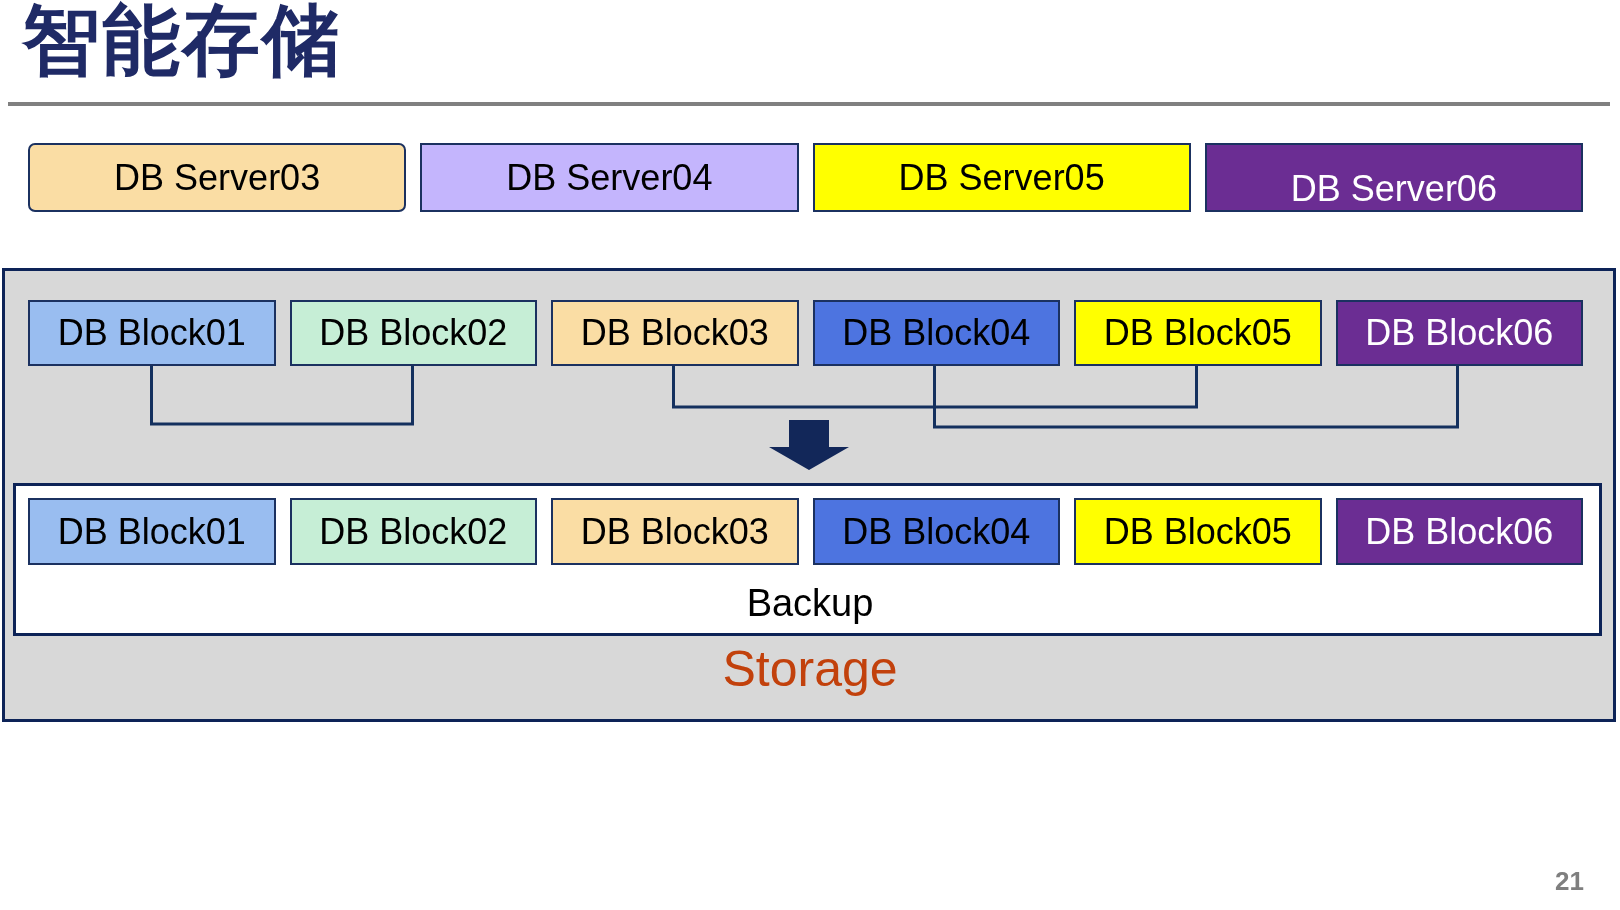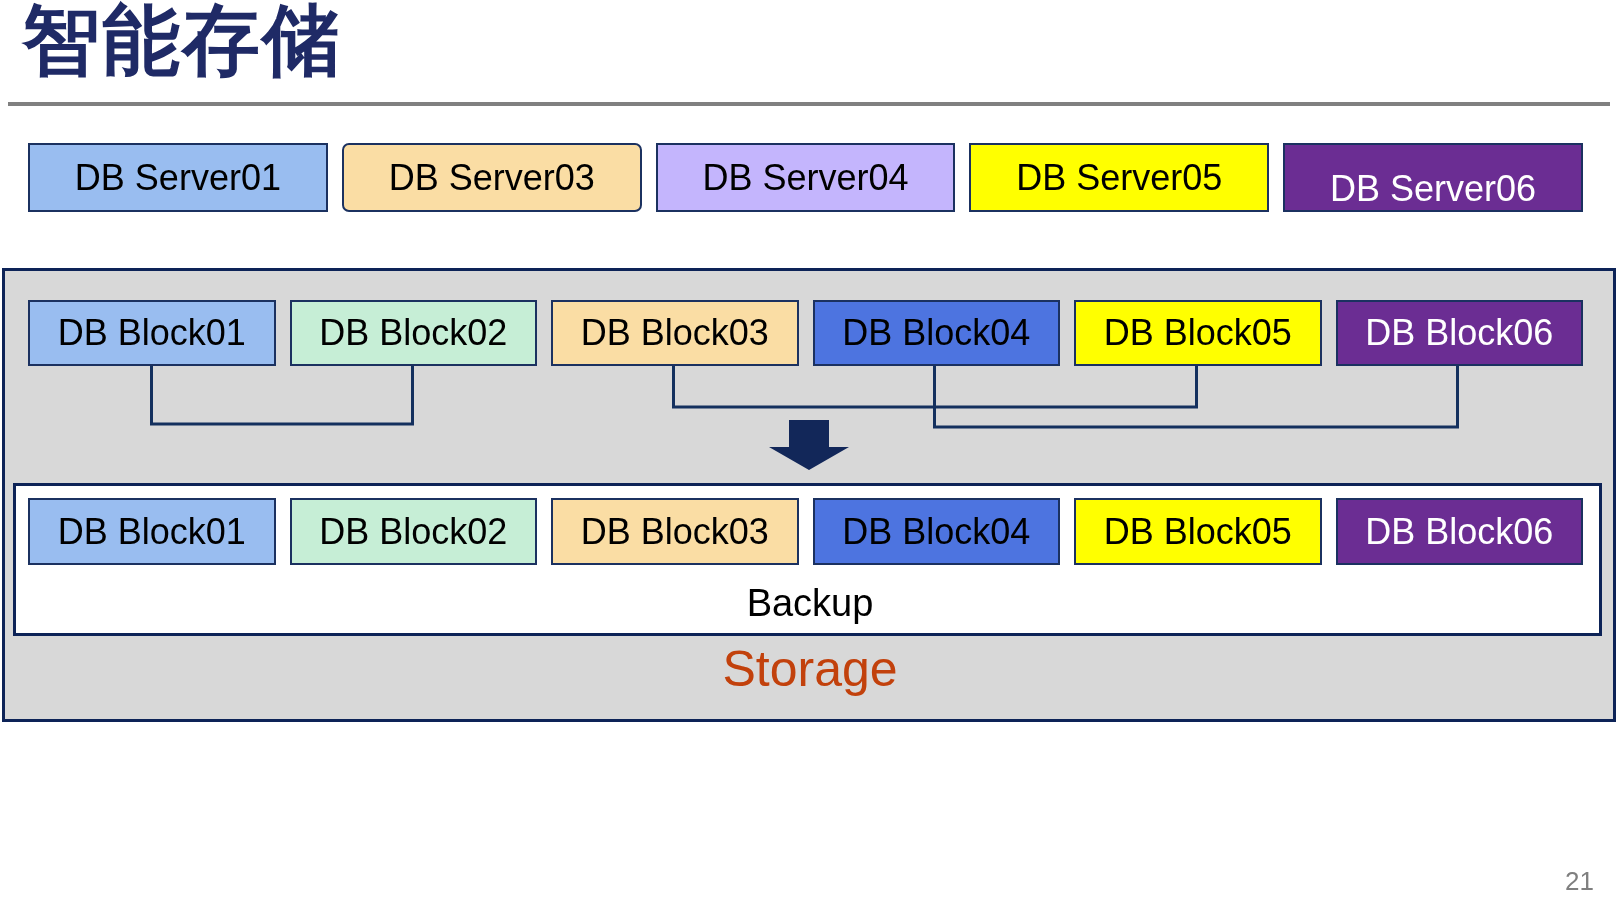--- a/index.html
+++ b/index.html
@@ -145,9 +145,6 @@
   <div class="title-rule"></div>
 
   <div class="box-row server-row">
-    <div class="box" style="background-color: rgb(153, 189, 240); color: rgb(0, 0, 0);">
-        <span>DB Server01</span>
-      </div>
     <div class="box" style="background-color: rgb(250, 221, 164); color: rgb(0, 0, 0); border-radius: 7px;">
         <span>DB Server03</span>
       </div>

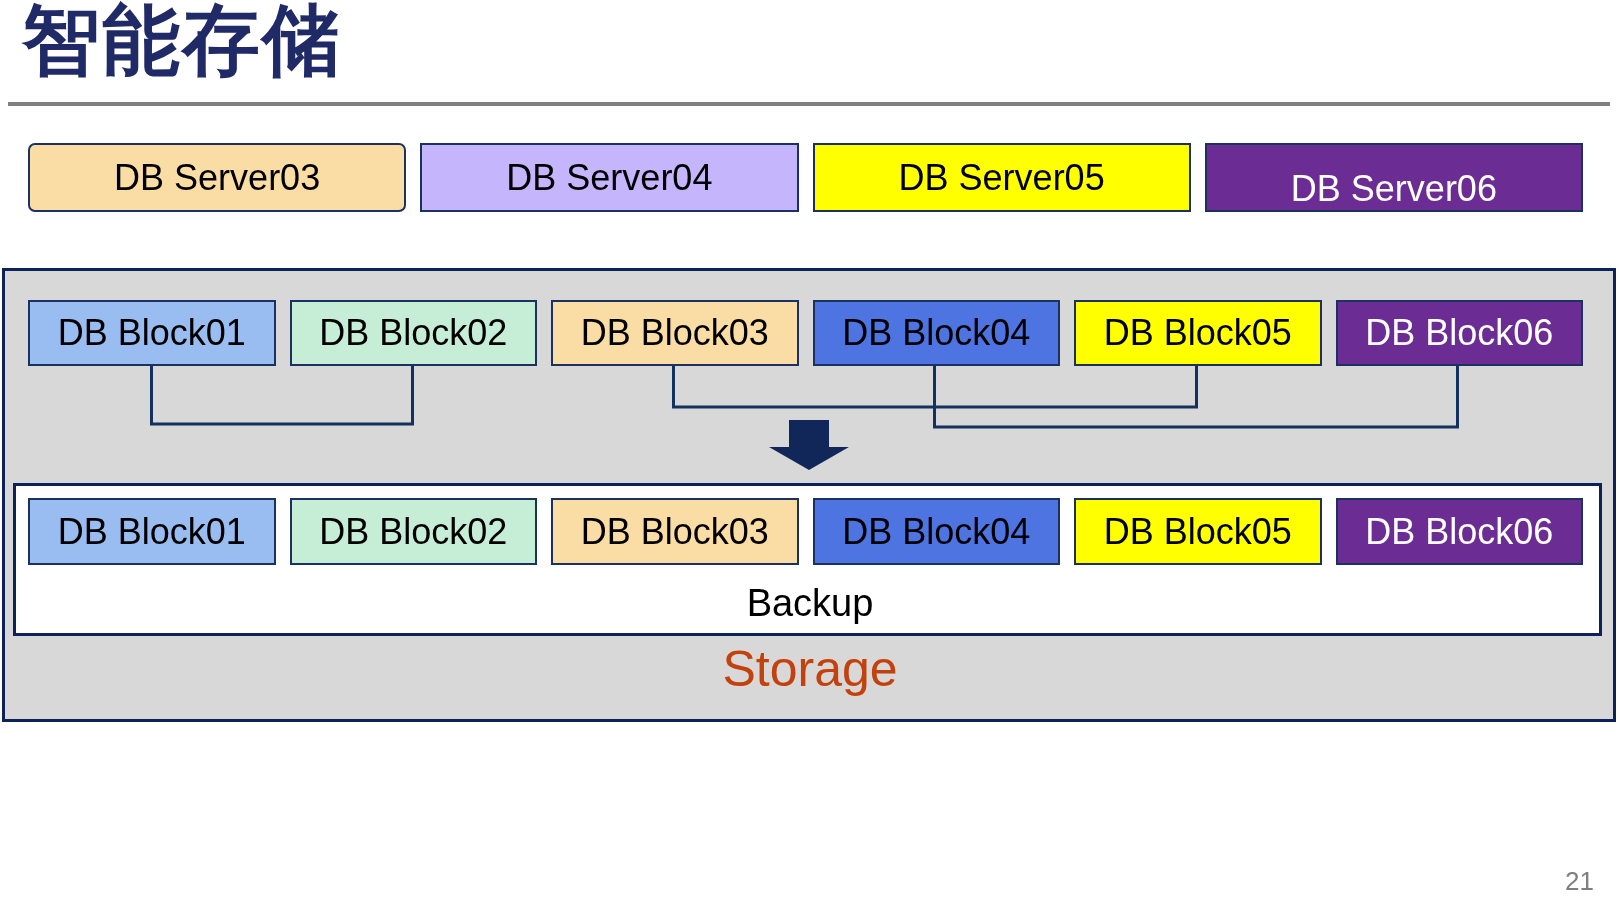--- a/index.html
+++ b/index.html
@@ -130,10 +130,11 @@
 
   .page-number {
     position: absolute;
-    right: 26px;
+    right: 36px;
     top: 866px;
     font-size: 26px;
     color: var(--page-number-color, #7F7F7F);
+    font-weight: bold;
   }
 </style>
 </head>

